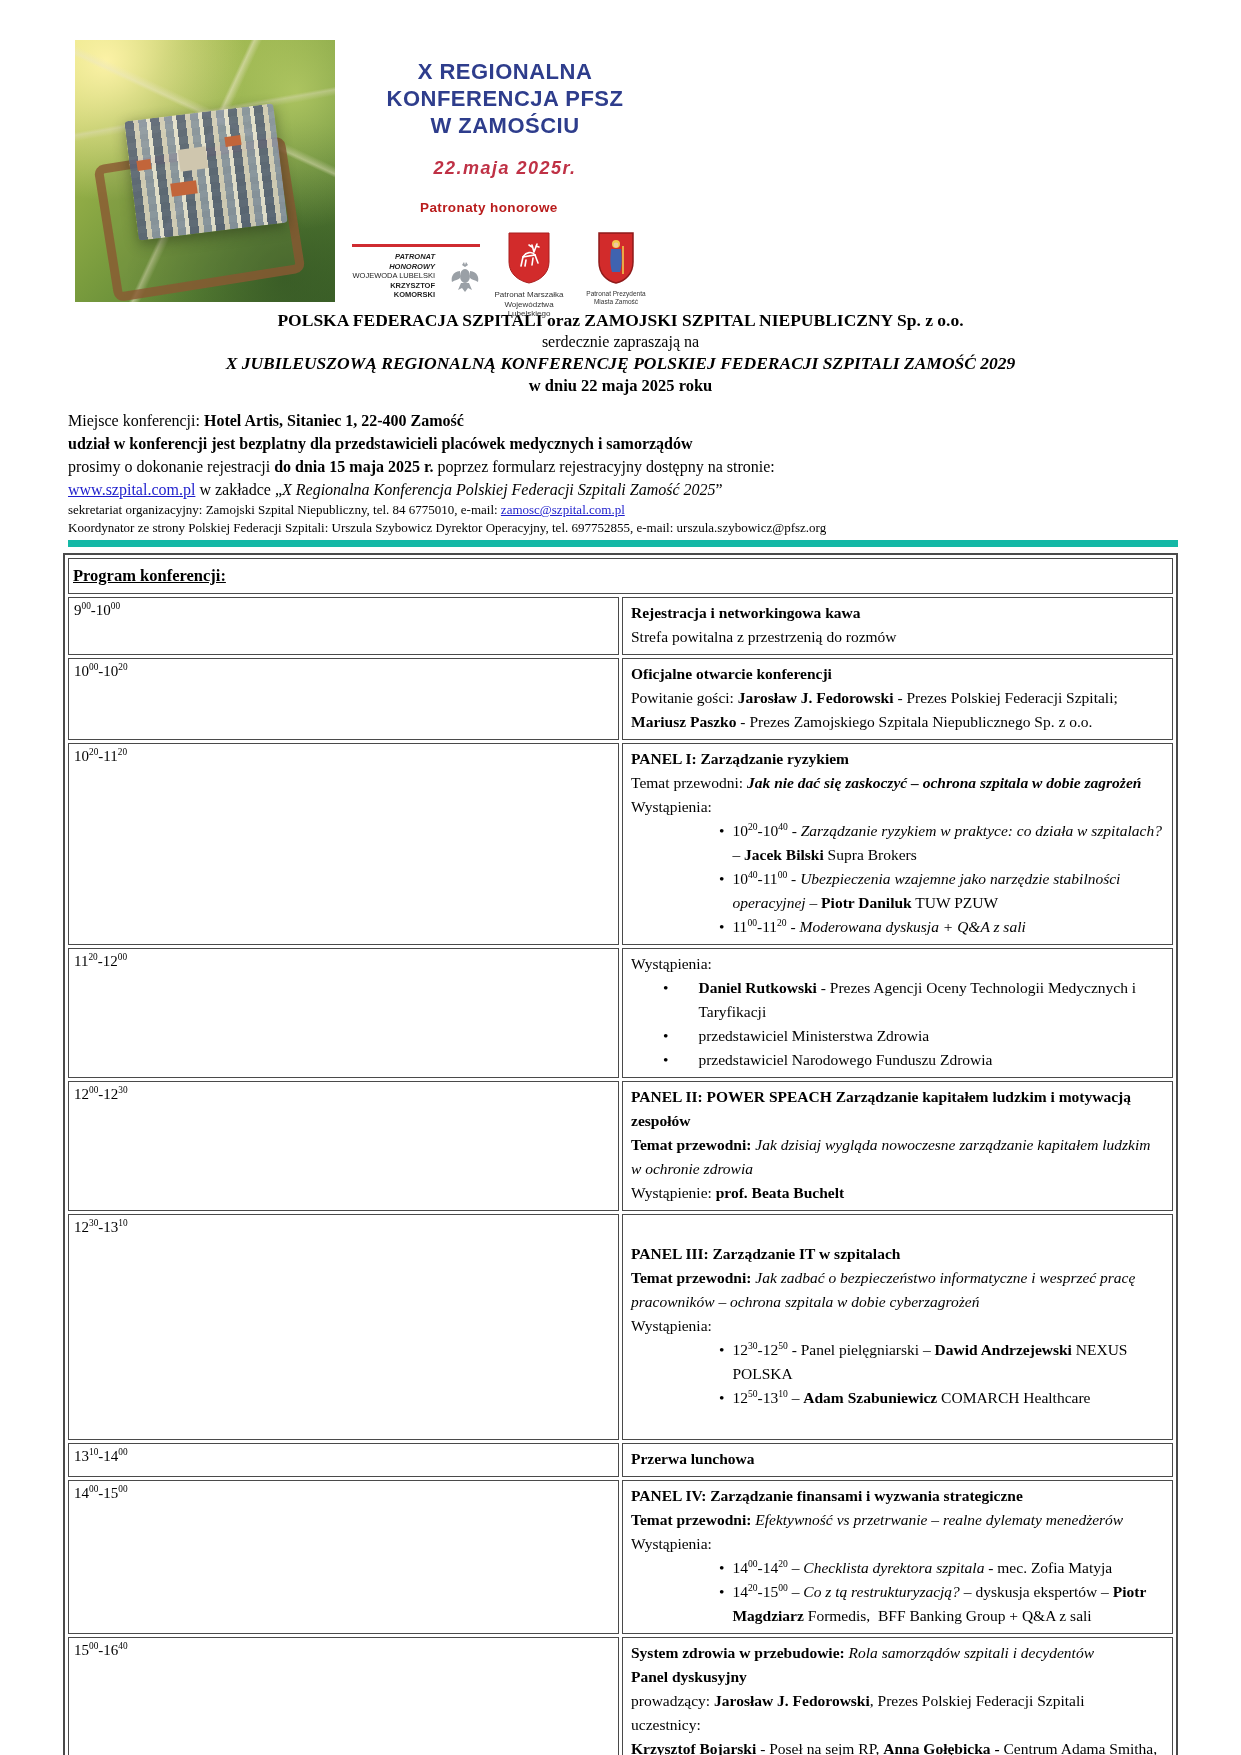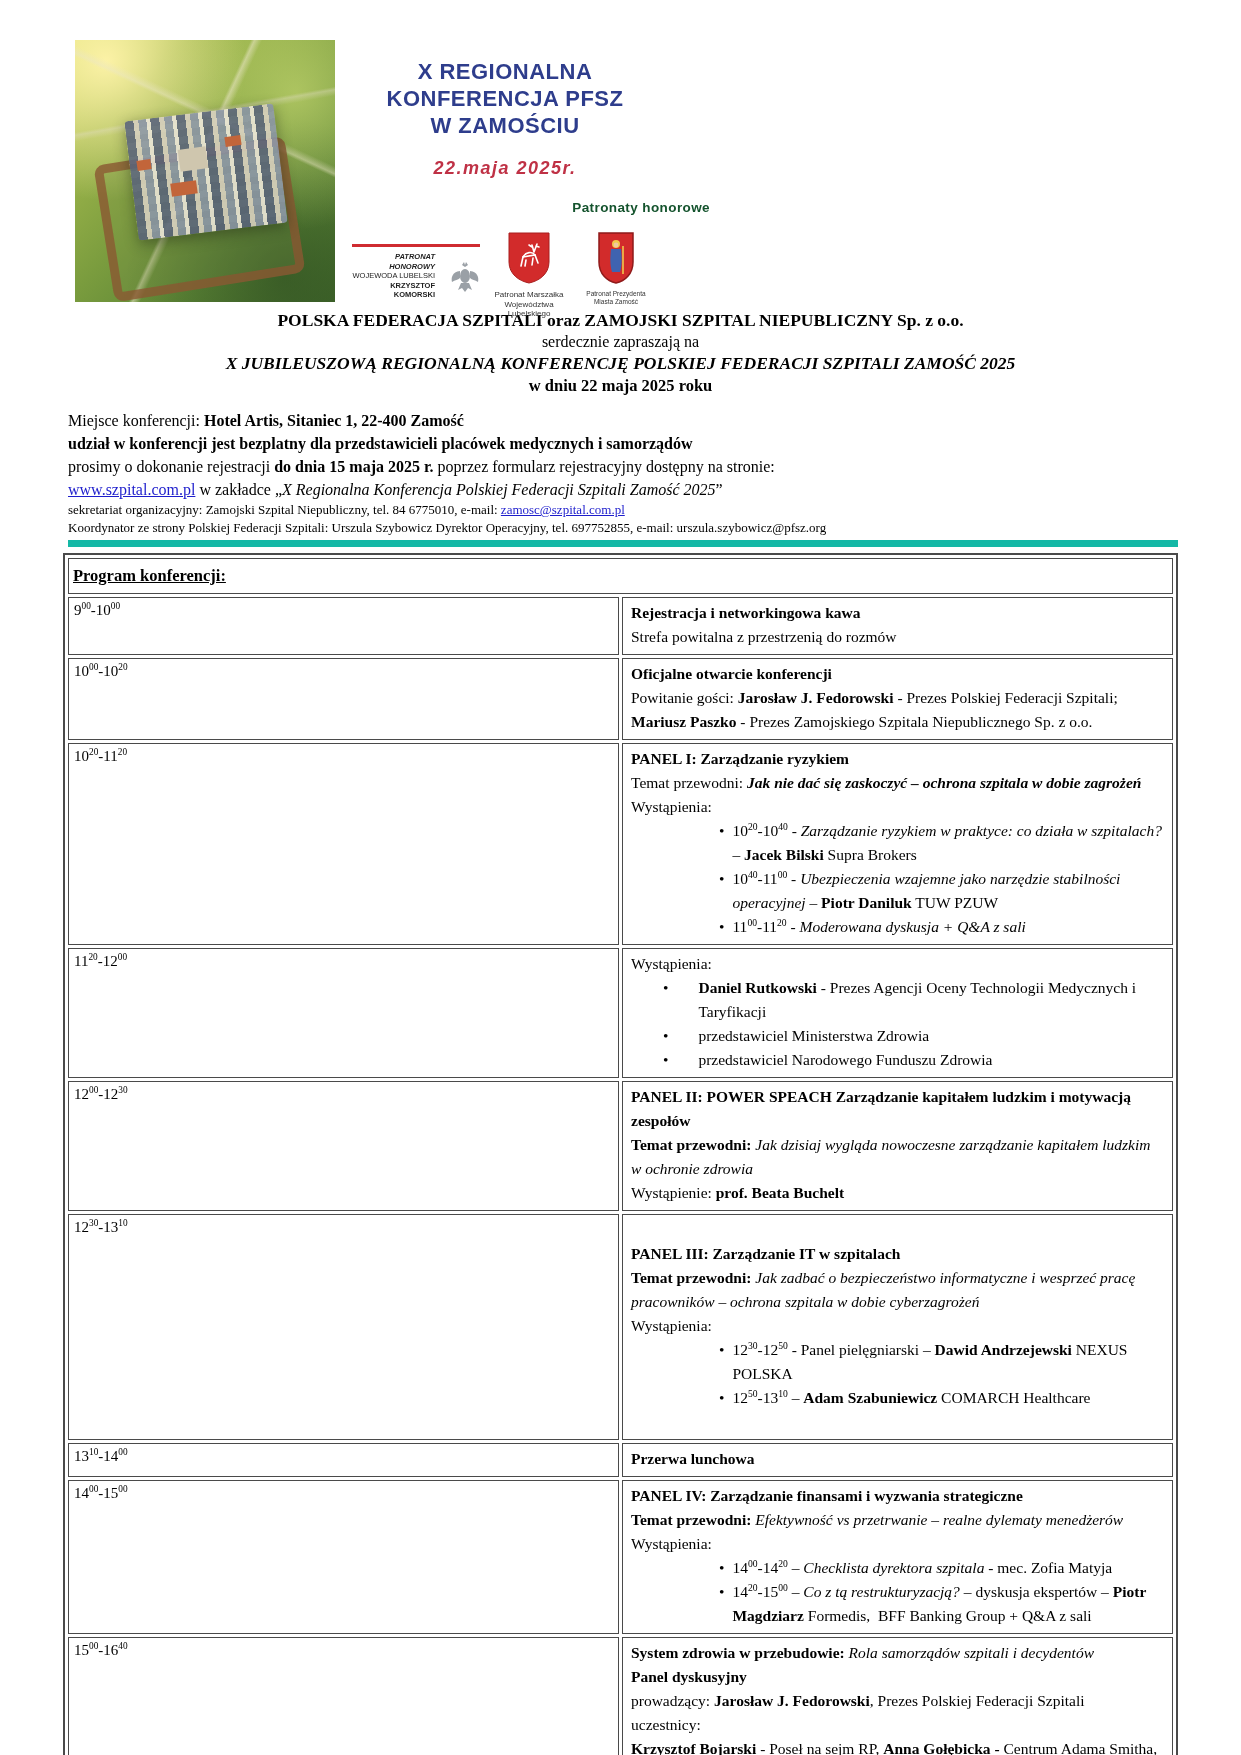--- a/index.html
+++ b/index.html
@@ -51,9 +51,9 @@
     margin-top:16px;font-size:18px;letter-spacing:1.5px;font-weight:bold;font-style:italic;
   }
   .patronaty{
-    position:absolute;top:200px;left:420px;width:290px;text-align:right;
+    position:absolute;top:200px;left:420px;width:290px;text-align:left;
     font-family:"Liberation Sans", sans-serif;font-size:13.5px;font-weight:600;
-    letter-spacing:.4px;color:#14532d;
+    letter-spacing:.4px;color:#b91c1c;
   }
   .patron1{position:absolute;left:352px;top:244px;width:128px;}
   .p1bar{height:3px;margin-bottom:5px;}

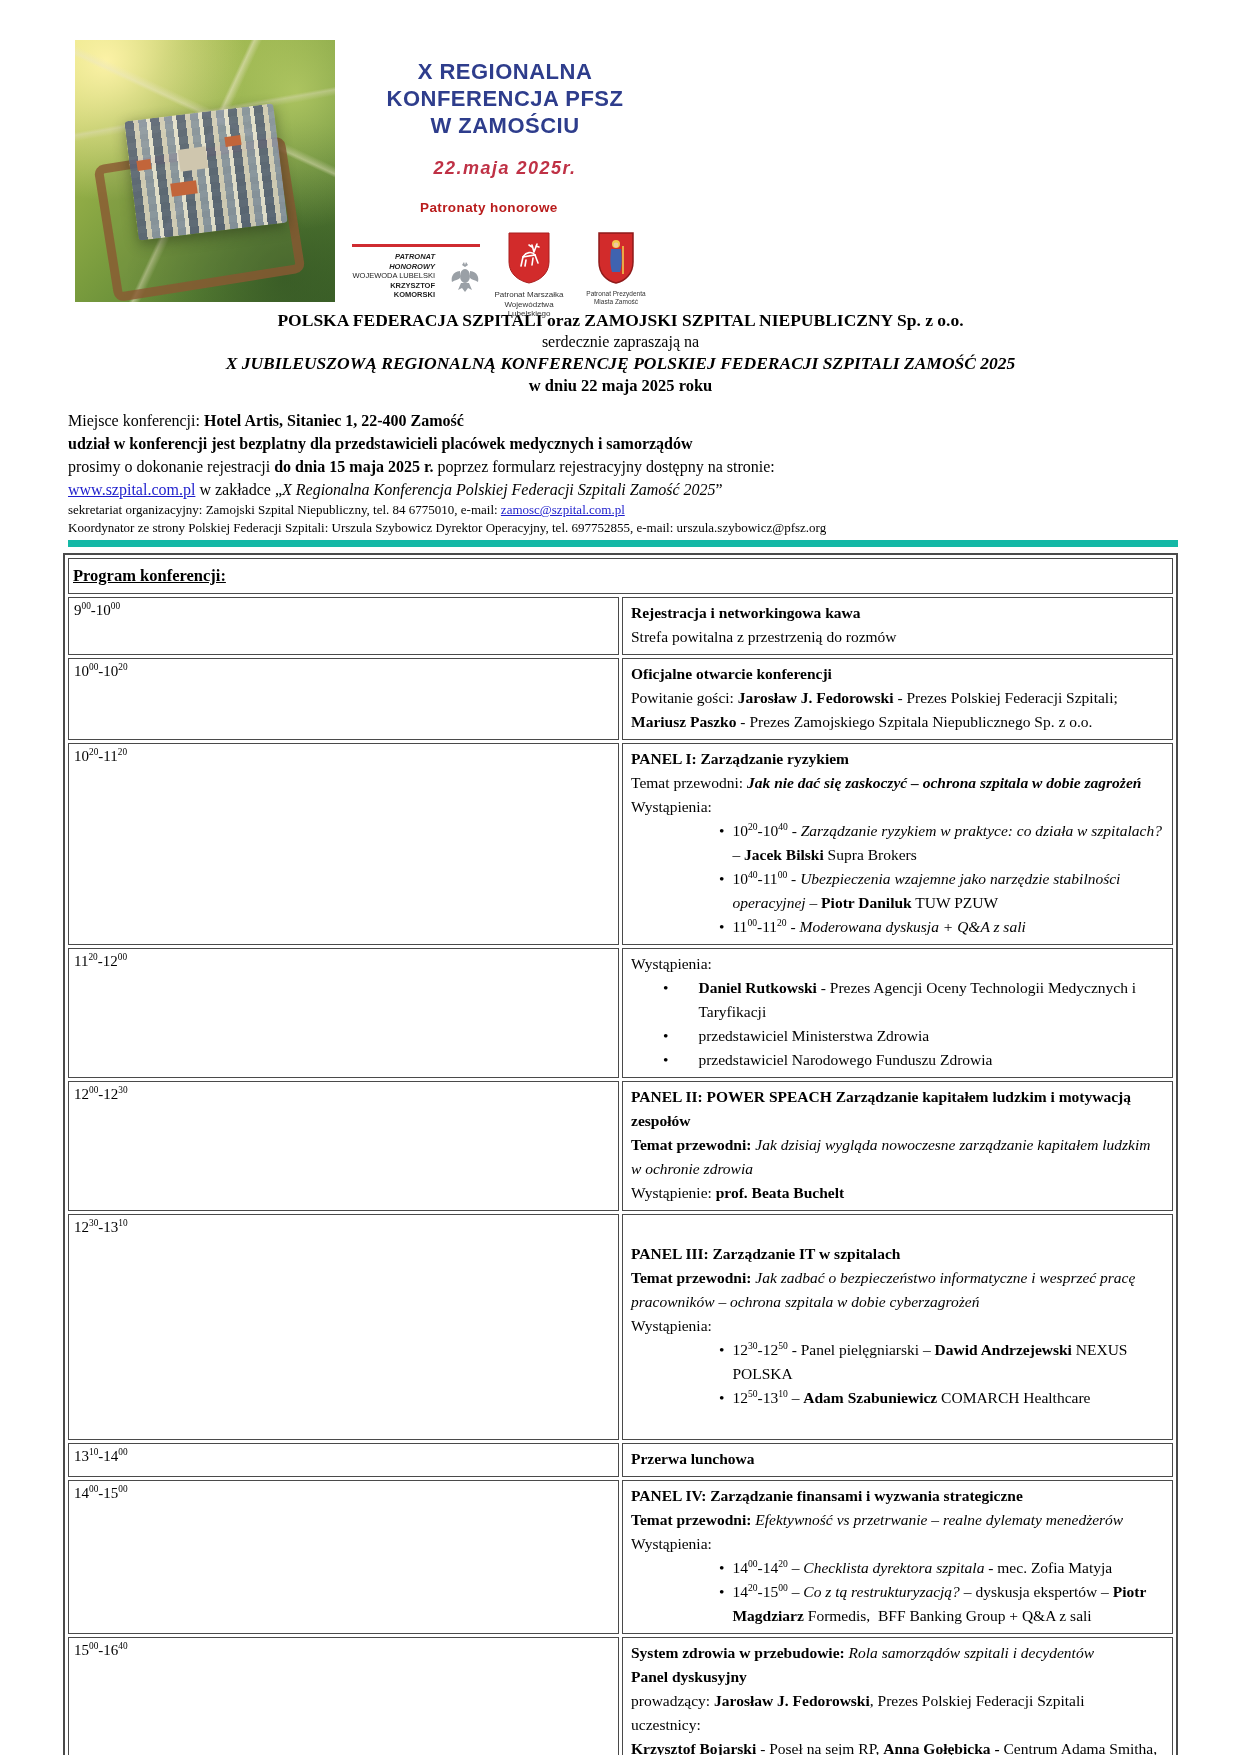--- a/index.html
+++ b/index.html
@@ -185,7 +185,7 @@
 <div class="intro">
   <div class="intro-l1">POLSKA FEDERACJA SZPITALI oraz ZAMOJSKI SZPITAL NIEPUBLICZNY Sp. z o.o.</div>
   <div class="intro-l2">serdecznie zapraszają na</div>
-  <div class="intro-l3">X JUBILEUSZOWĄ REGIONALNĄ KONFERENCJĘ POLSKIEJ FEDERACJI SZPITALI ZAMOŚĆ 2025</div>
+  <div class="intro-l3">X JUBILEUSZOWĄ REGIONALNĄ KONFERENCJĘ POLSKIEJ FEDERACJI SZPITALI ZAMOŚĆ 2029</div>
   <div class="intro-l4">w dniu 22 maja 2025 roku</div>
 </div>
 

